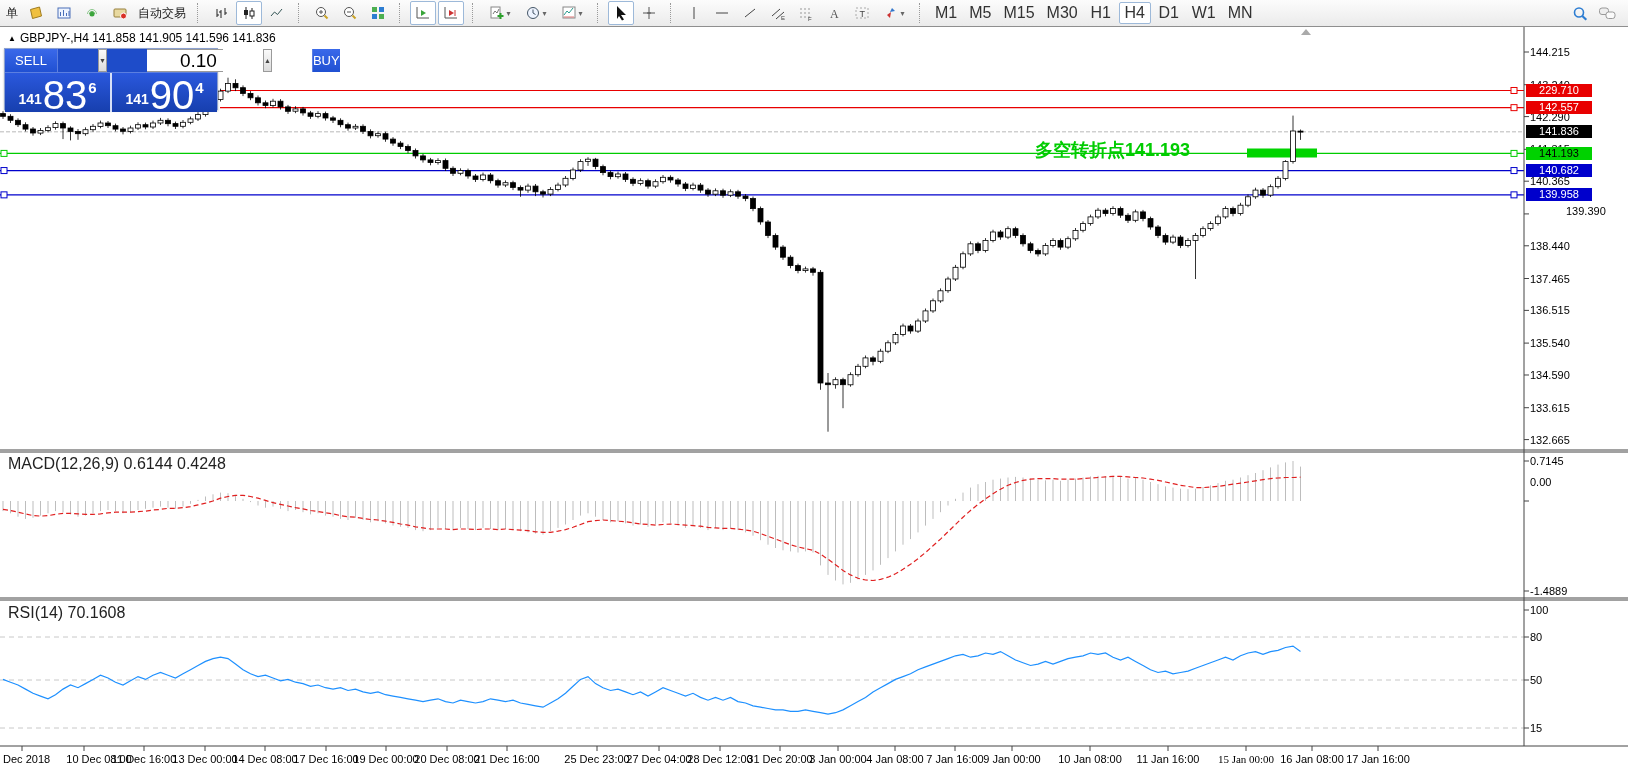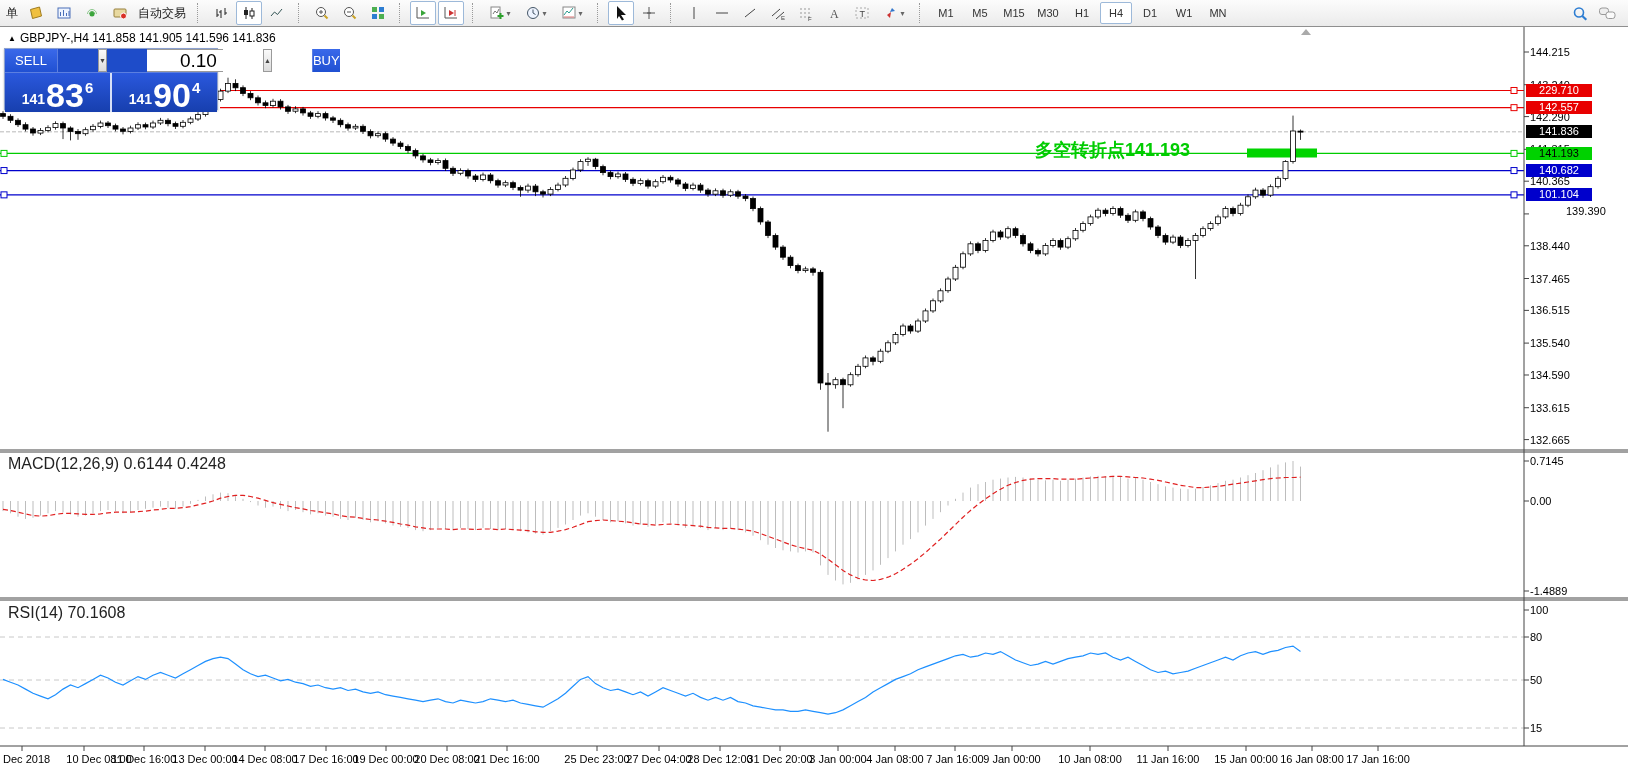--- a/index.html
+++ b/index.html
@@ -14,7 +14,7 @@
   .tbtn .caret{font-size:8px;color:#666;margin-left:1px;}
   .tbtn.wcaret{width:32px;}
   .tsep{width:6px;height:20px;border-left:1px dotted #9a9a9a;margin:0 3px 0 7px;flex:0 0 auto;}
-  .tf{min-width:22px;height:20px;font-size:11px;color:#333;display:inline-flex;align-items:center;
+  .tf{min-width:22px;height:20px;font-size:16px;color:#333;display:inline-flex;align-items:center;
     justify-content:center;padding:0 4px;margin:0 1px;border:1px solid transparent;border-radius:2px;}
   .tf.active{border-color:#9db9d9;background:#fff;}
   #toolbar-right{position:absolute;right:6px;top:2px;display:flex;align-items:center;}

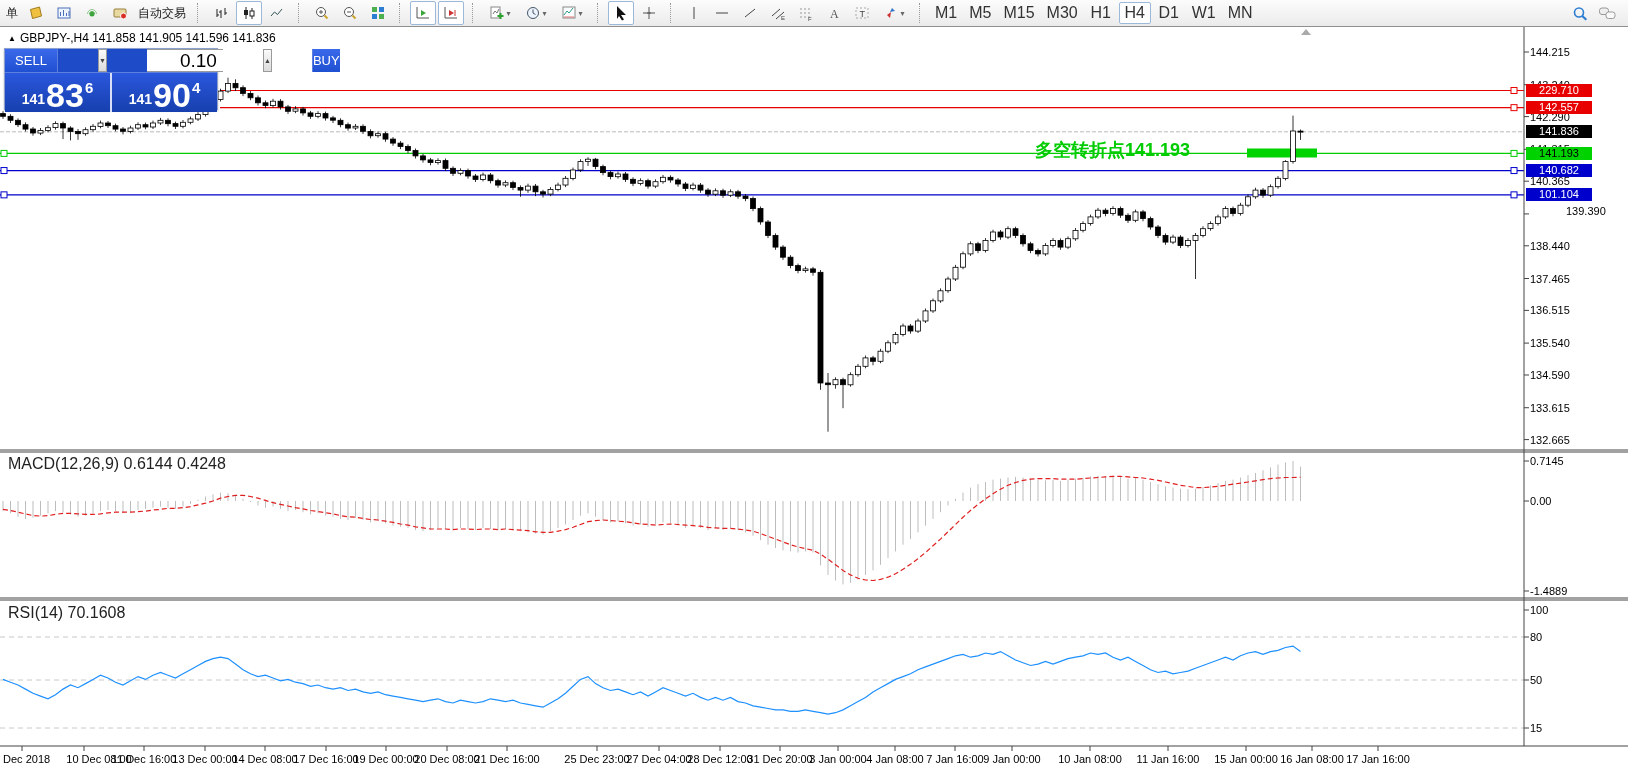--- a/index.html
+++ b/index.html
@@ -39,7 +39,7 @@
     align-items:flex-end;justify-content:center;padding-bottom:2px;}
   #tp-sell-price{border-right:2px solid #d7e0f7;}
   .tp-price .sm{font-size:14px;font-weight:bold;margin:0 1px 3px 0;}
-  .tp-price .bg{font-size:34px;font-weight:bold;line-height:30px;}
+  .tp-price .bg{font-size:40px;font-weight:normal;line-height:30px;}
   .tp-price .sup{font-size:15px;font-weight:bold;margin:0 0 14px 1px;}
   
   .axlabel{position:absolute;left:1530px;width:72px;font-size:11px;color:#000;z-index:3;}

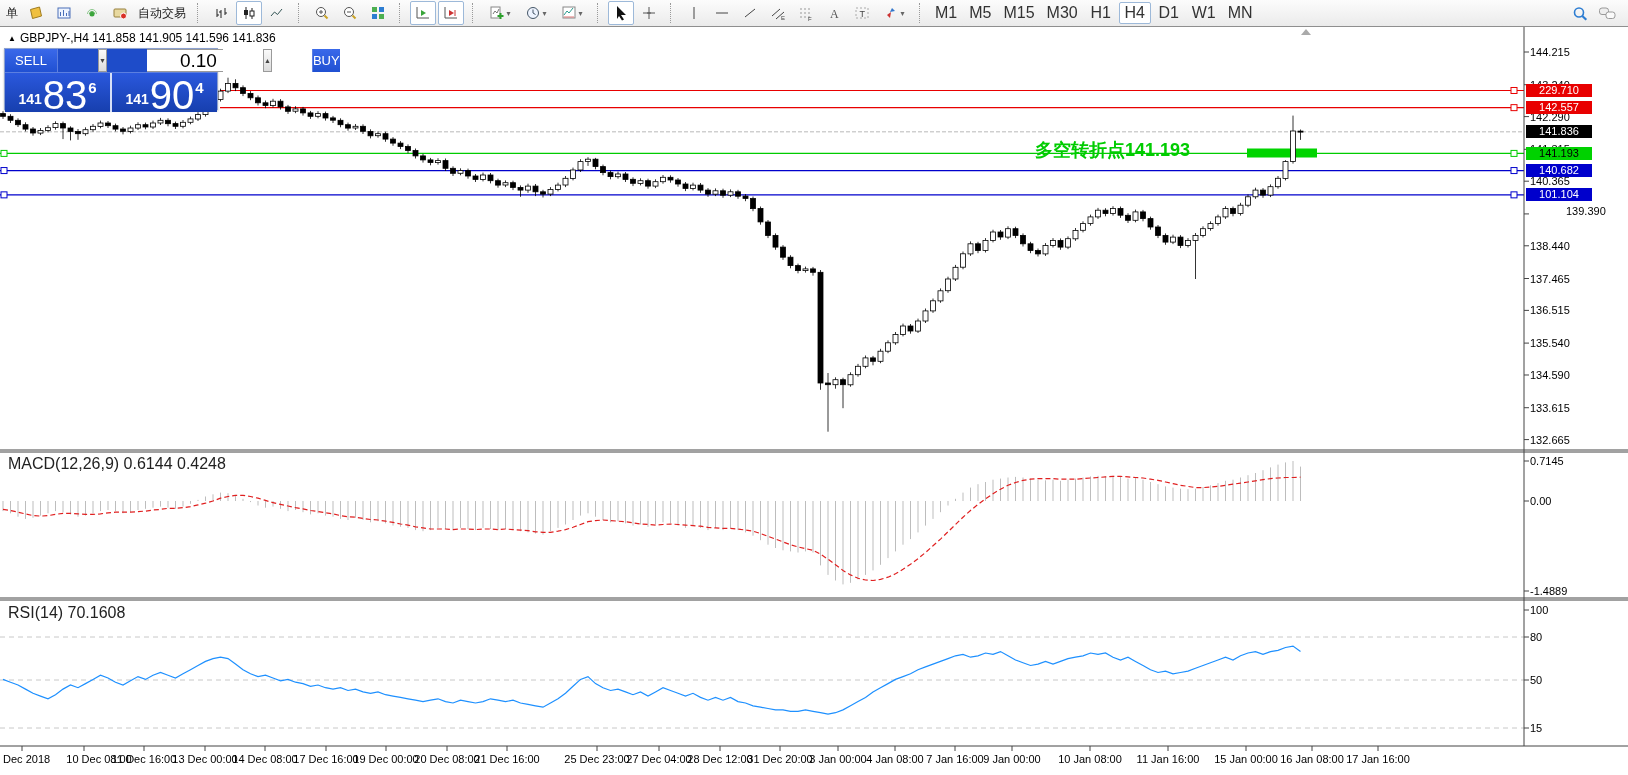--- a/index.html
+++ b/index.html
@@ -360,7 +360,7 @@
       <div class="badge" style="top: 125.332px; background: rgb(0, 0, 0); color: rgb(255, 255, 255);">141.836</div>
       <div class="badge" style="top: 146.909px; background: rgb(0, 210, 0); color: rgb(0, 0, 0);">141.193</div>
       <div class="badge" style="top: 164.057px; background: rgb(0, 0, 204); color: rgb(255, 255, 255);">140.682</div>
-      <div class="badge" style="top: 188.352px; background: rgb(0, 0, 204); color: rgb(255, 255, 255);">101.104</div>
+      <div class="badge" style="top: 188.352px; background: rgb(0, 0, 204); color: rgb(255, 255, 255);">139.958</div>
     </div>
   <div id="time-axis">
       <div class="timelabel" style="left: 22px;">7 Dec 2018</div>

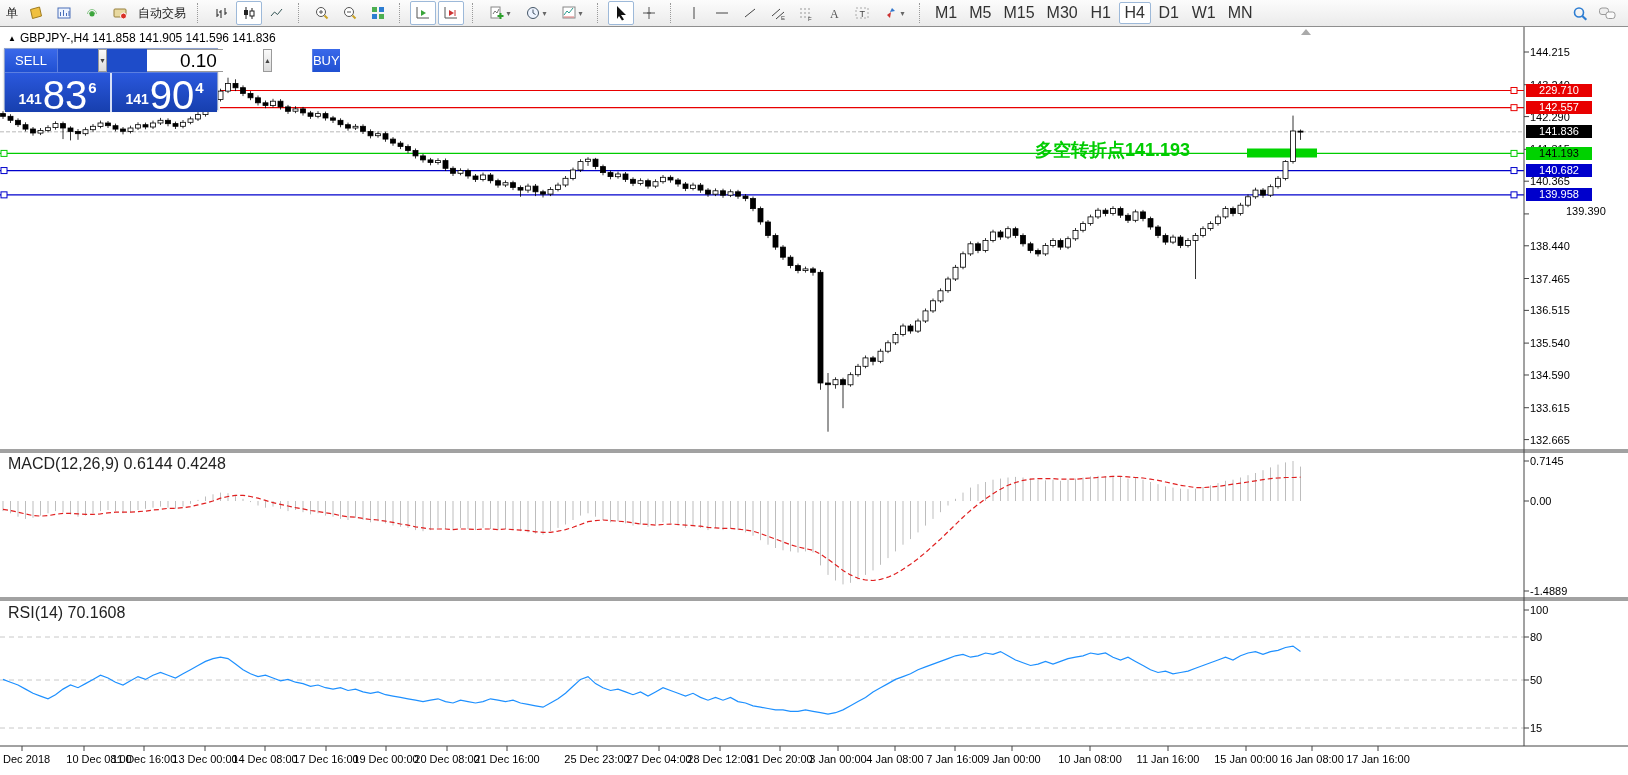--- a/index.html
+++ b/index.html
@@ -388,7 +388,7 @@
     </div>
   <div id="sub-axes">
       <div class="subaxlabel" style="top: 455px;">0.7145</div>
-      <div class="subaxlabel" style="top: 495px;">0.00</div>
+      <div class="subaxlabel" style="top: 476px;">0.00</div>
       <div class="subaxlabel" style="top: 585px;">-1.4889</div>
       <div class="subaxlabel" style="top: 604px;">100</div>
       <div class="subaxlabel" style="top: 631px;">80</div>

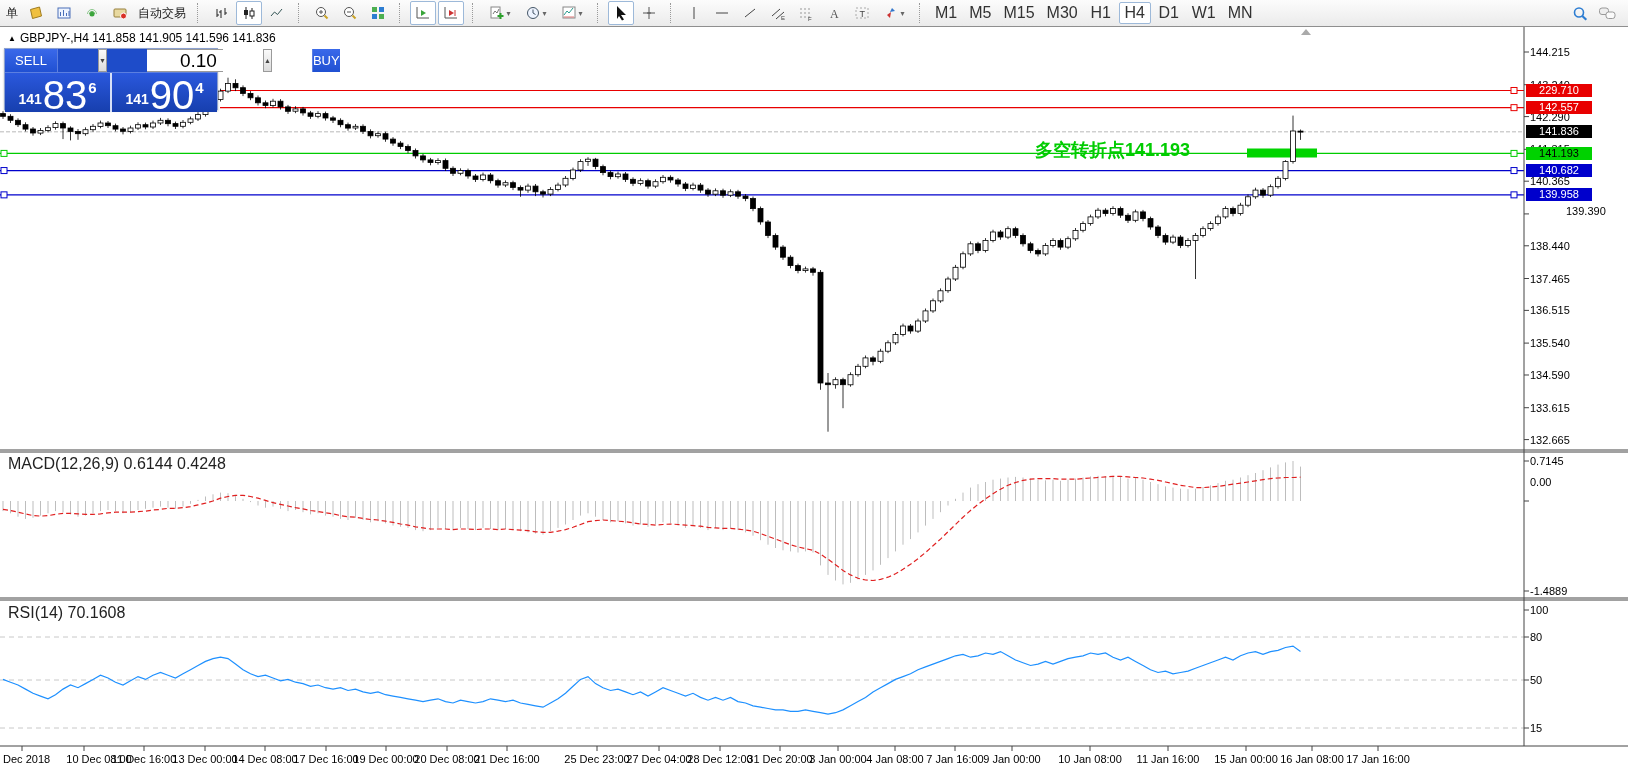--- a/index.html
+++ b/index.html
@@ -382,7 +382,7 @@
       <div class="timelabel" style="left: 1012px;">9 Jan 00:00</div>
       <div class="timelabel" style="left: 1090px;">10 Jan 08:00</div>
       <div class="timelabel" style="left: 1168px;">11 Jan 16:00</div>
-      <div class="timelabel" style="left: 1246px;">15 Jan 00:00</div>
+      <div class="timelabel" style="left: 1246px; font-family: Liberation Serif, serif;">15 Jan 00:00</div>
       <div class="timelabel" style="left: 1312px;">16 Jan 08:00</div>
       <div class="timelabel" style="left: 1378px;">17 Jan 16:00</div>
     </div>

